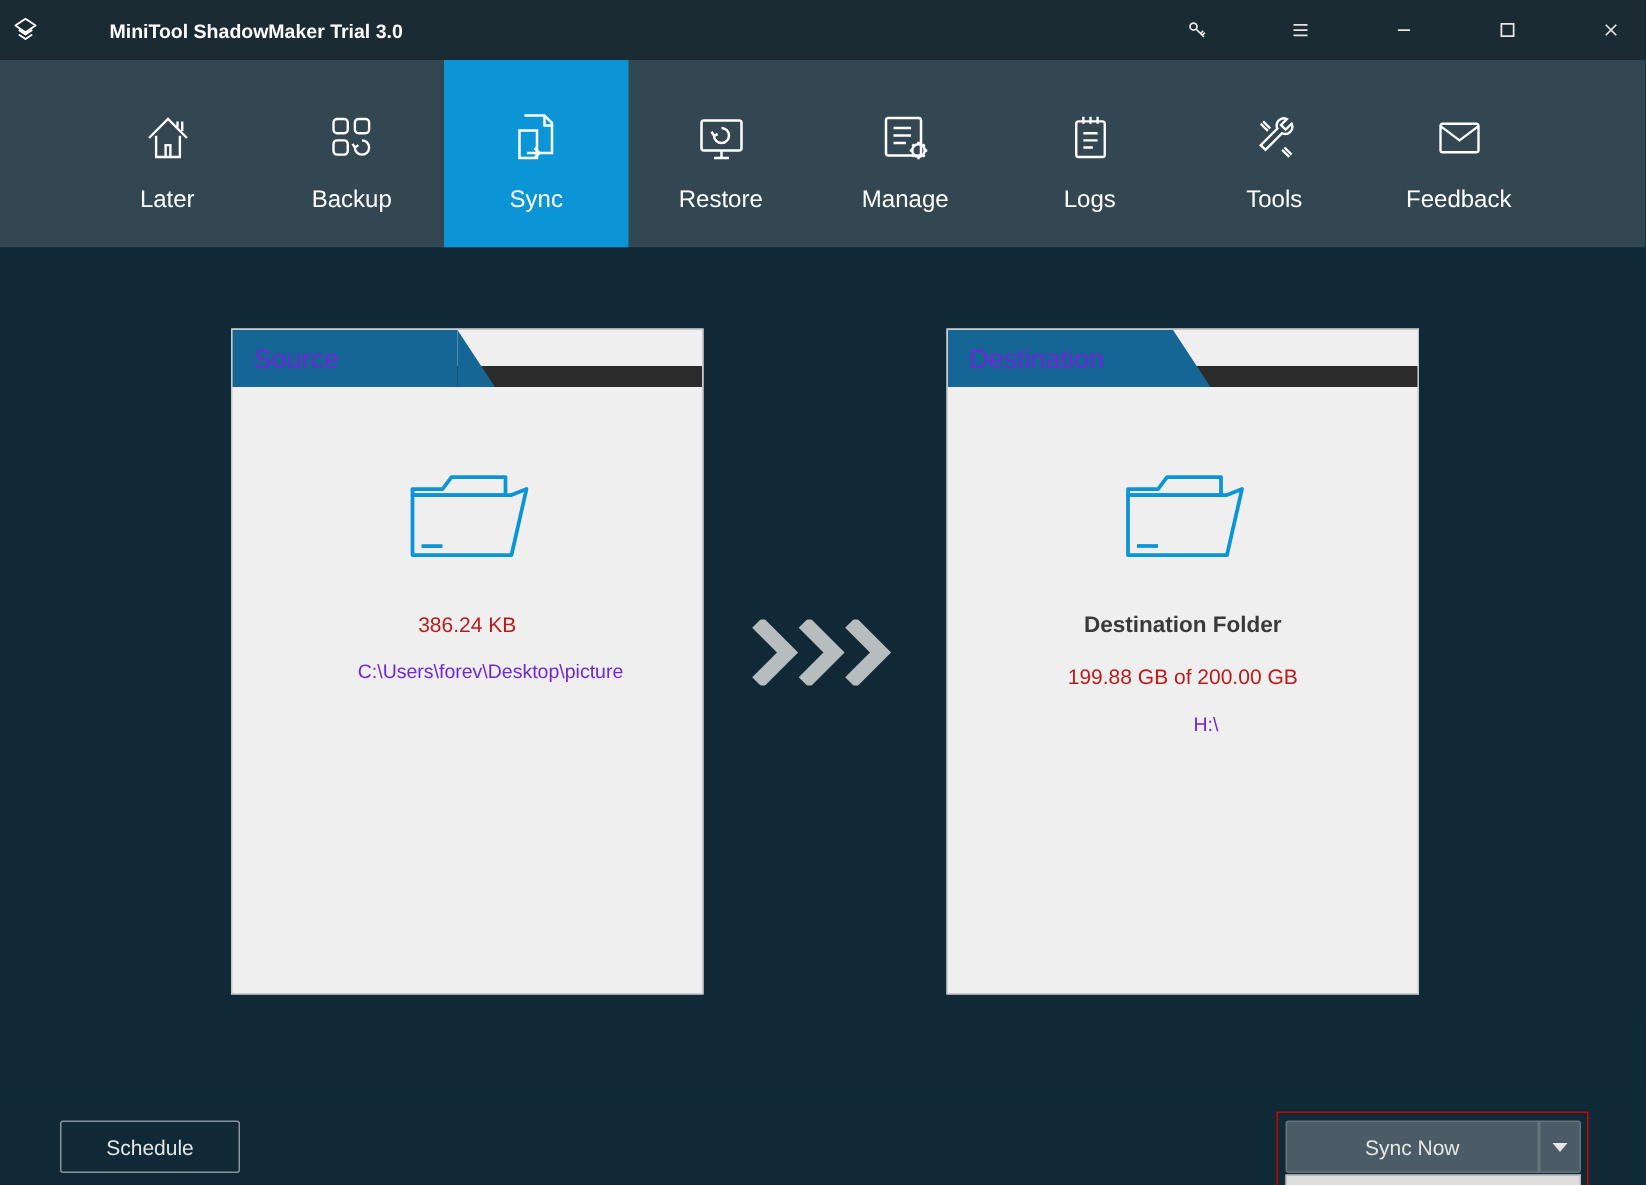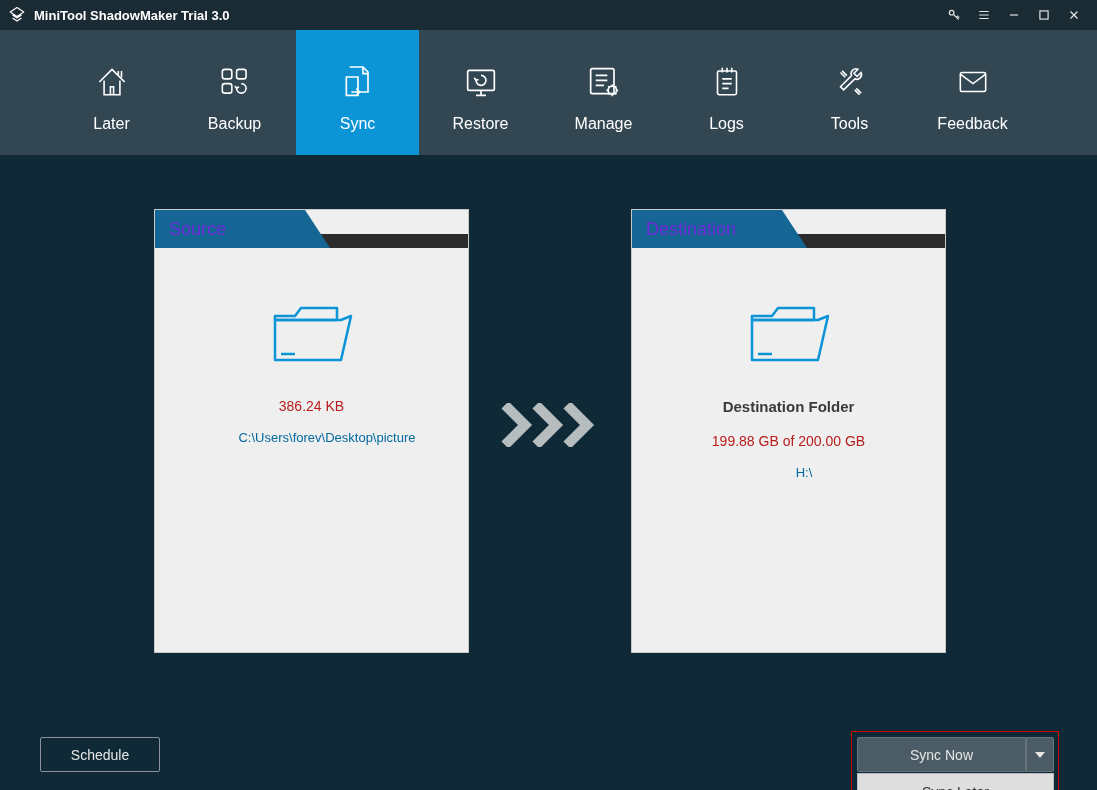--- a/index.html
+++ b/index.html
@@ -5,7 +5,7 @@
 * { box-sizing: border-box; margin: 0; padding: 0; font-family: "Segoe UI", Arial, sans-serif; }
 html, body { width: 1097px; height: 790px; background: #0f2a36; color: #fff; overflow: hidden; }
 
-.titlebar { height: 30px; background: #1b2b34; display: flex; align-items: center; padding: 0 8px 0 8px; }
+.titlebar { height: 40px; background: #1b2b34; display: flex; align-items: center; padding: 0 8px 0 8px; gap: 39px; }
 .titlebar .logo-icon { width: 18px; height: 18px; margin-right: 8px; display:flex; align-items:center; justify-content:center;}
 .titlebar .app-title { font-size: 13px; font-weight: bold; flex-grow: 1; }
 .titlebar .win-btn { width: 30px; height: 30px; display: flex; align-items: center; justify-content: center; color: #e6e6e6; }

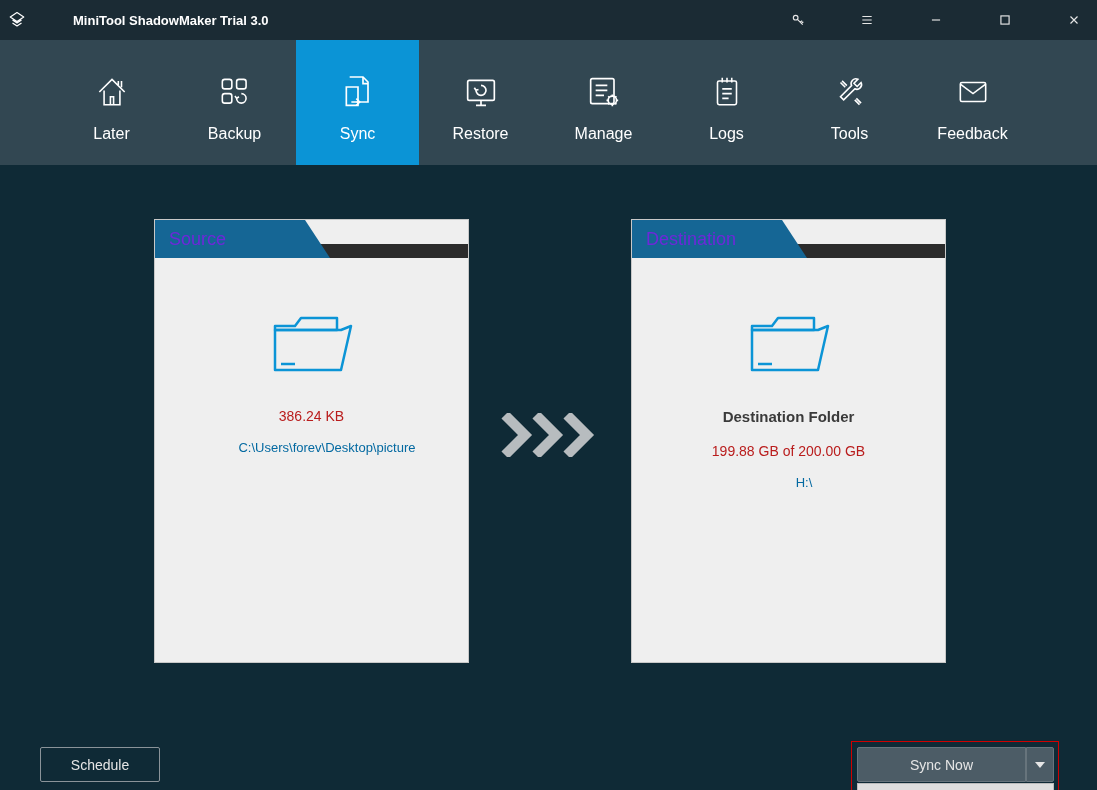--- a/index.html
+++ b/index.html
@@ -31,7 +31,7 @@
 .folder-icon { margin: 48px auto 28px; width: 86px; height: 74px; display:flex; align-items:center; justify-content:center; }
 .card-body .line1 { font-size: 15px; font-weight: bold; margin-bottom: 18px; }
 .card-body .line2 { font-size: 14px; margin-bottom: 16px; color:#b91c1c; }
-.card-body .line3 { font-size: 13px; color:#0369a1;margin-left:31px; }
+.card-body .line3 { font-size: 13px; color:#6d28d9;margin-left:31px; }
 
 .arrow-chevrons { position:absolute; left:500px; top:248px; display:flex; }
 .arrow-chevrons svg { width:100px; height:44px; }

